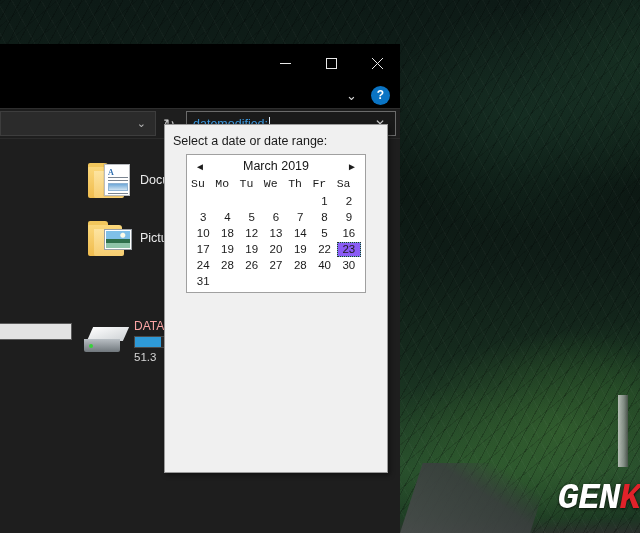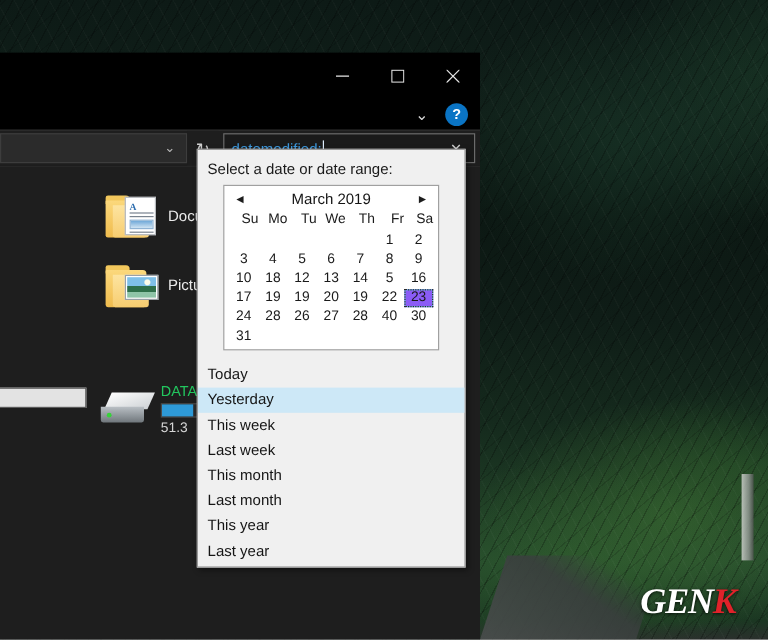--- a/index.html
+++ b/index.html
@@ -277,7 +277,7 @@
     padding: 0 3px;
   }
   .cal-grid .dow {
-    text-align: right; font-size: 11.5px; color: #1a1a1a; padding-bottom: 3px;
+    text-align: left; font-size: 11.5px; color: #1a1a1a; padding-bottom: 3px; font-family: Liberation Mono, monospace;
   }
   .cal-grid .day {
     text-align: center; font-size: 11.5px; color: #1a1a1a;

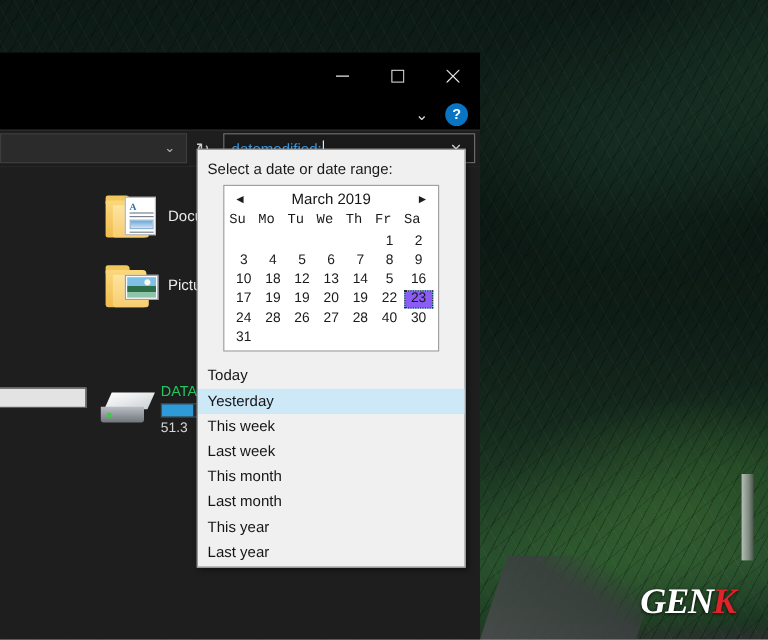--- a/index.html
+++ b/index.html
@@ -459,16 +459,6 @@
         </div>
     </div>
 
-    <div class="dp-list" id="dpList">
-        <div class="dp-item">Today</div>
-        <div class="dp-item active">Yesterday</div>
-        <div class="dp-item">This week</div>
-        <div class="dp-item">Last week</div>
-        <div class="dp-item">This month</div>
-        <div class="dp-item">Last month</div>
-        <div class="dp-item">This year</div>
-        <div class="dp-item">Last year</div>
-      </div>
   </div>
 </div>
 

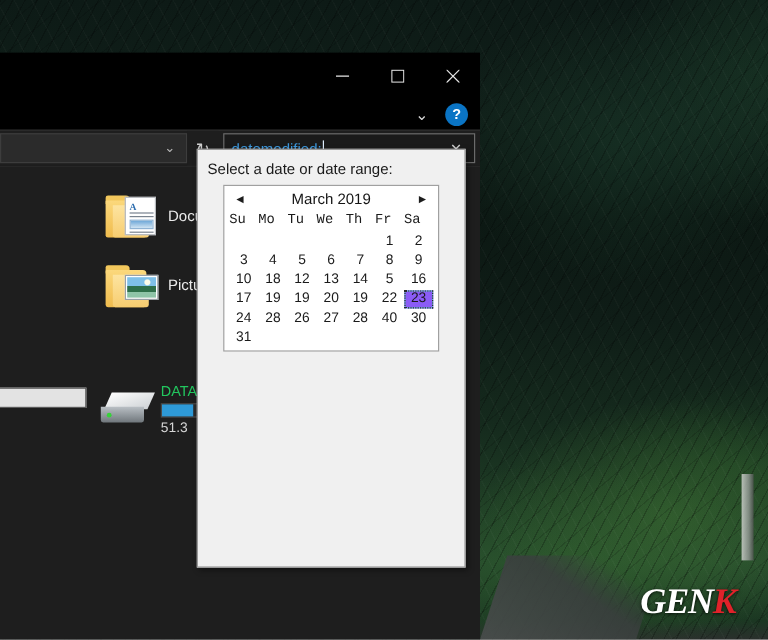--- a/index.html
+++ b/index.html
@@ -231,7 +231,7 @@
     background: #37d13a; border-radius: 50%;
   }
   .drive-meta { position: absolute; left: 50px; top: 0; width: 46px; }
-  .drive-name { color: #22c55e; font-size: 12px; white-space: nowrap; }
+  .drive-name { color: #fca5a5; font-size: 12px; white-space: nowrap; }
   .bar-outer {
     width: 44px; height: 12px; margin-top: 3px;
     background: #2b2b2b; border: 1px solid #4a4a4a;

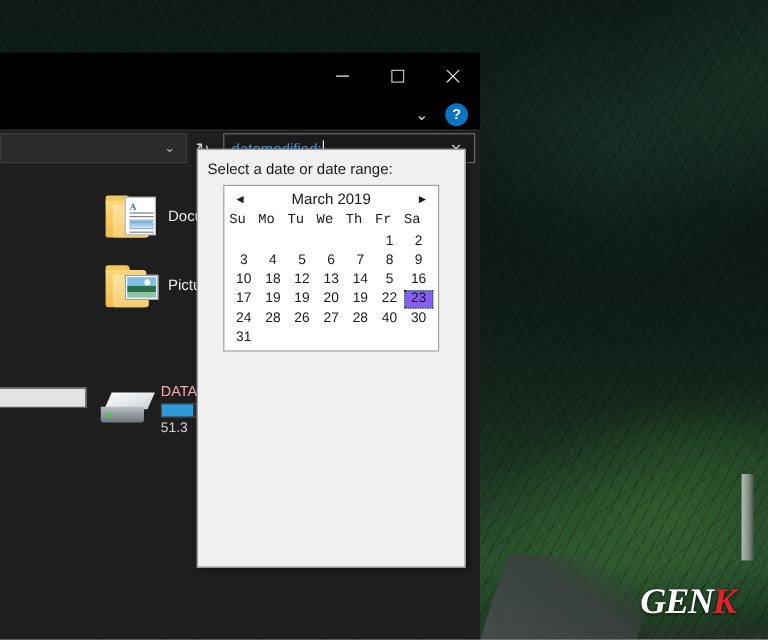--- a/index.html
+++ b/index.html
@@ -48,9 +48,9 @@
 
   
   #genk {
-    position: absolute; right: 27px; bottom: 16px;
-    font-family: Liberation Serif, serif;
-    font-size: 30px; font-weight: 700; font-style: italic;
+    position: absolute; right: 0; bottom: 16px;
+    font-family: Liberation Mono, monospace;
+    font-size: 36px; font-weight: 700; font-style: italic;
     letter-spacing: -1px;
     line-height: 1;
     text-shadow: 0 1px 3px rgba(0,0,0,.8);

